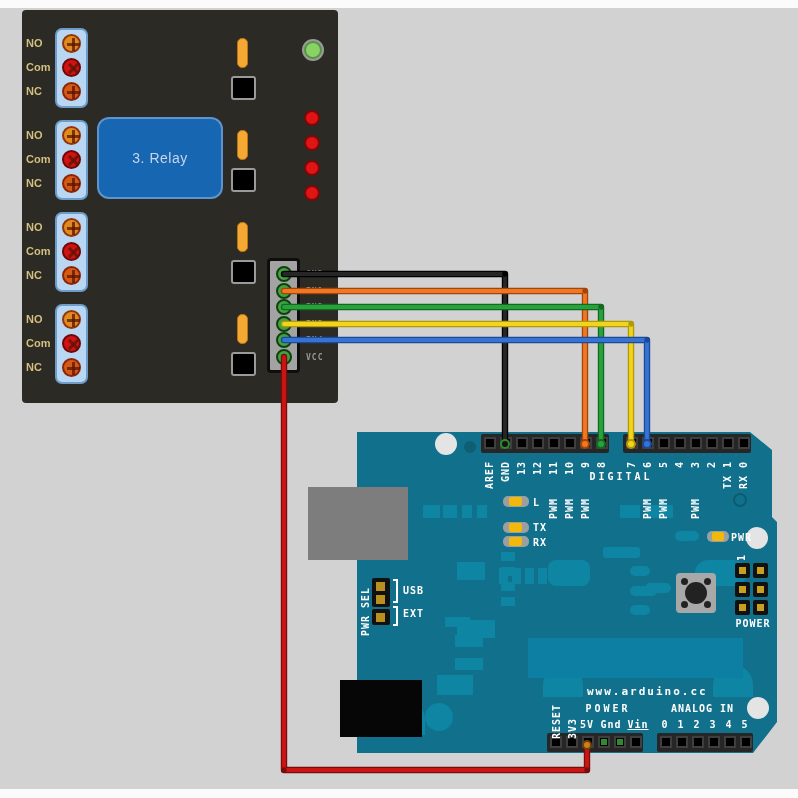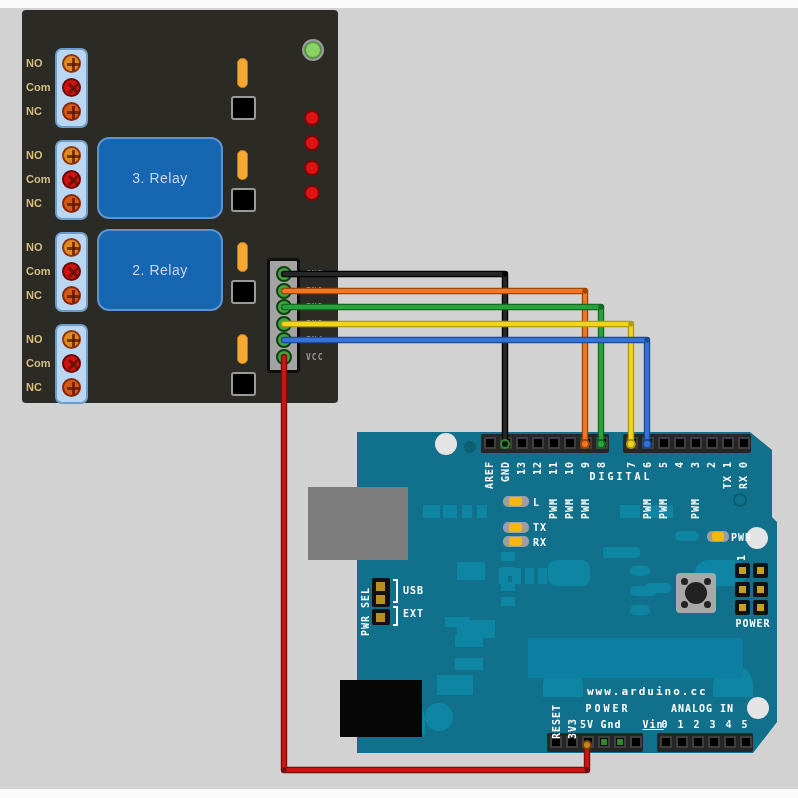--- a/index.html
+++ b/index.html
@@ -11,7 +11,7 @@
   
   #relay-board{position:absolute;left:22px;top:10px;width:316px;height:393px;
                background:#2b2a24;border-radius:4px;}
-  .relay-group{position:absolute;left:0;width:316px;height:92px;margin-top:20px;}
+  .relay-group{position:absolute;left:0;width:316px;height:92px;}
   .term-label{position:absolute;left:4px;width:30px;font:bold 11px "Liberation Sans",sans-serif;
               color:#d4bf80;}
   .term-block{position:absolute;left:33px;top:18px;width:33px;height:80px;background:#b9d6f2;

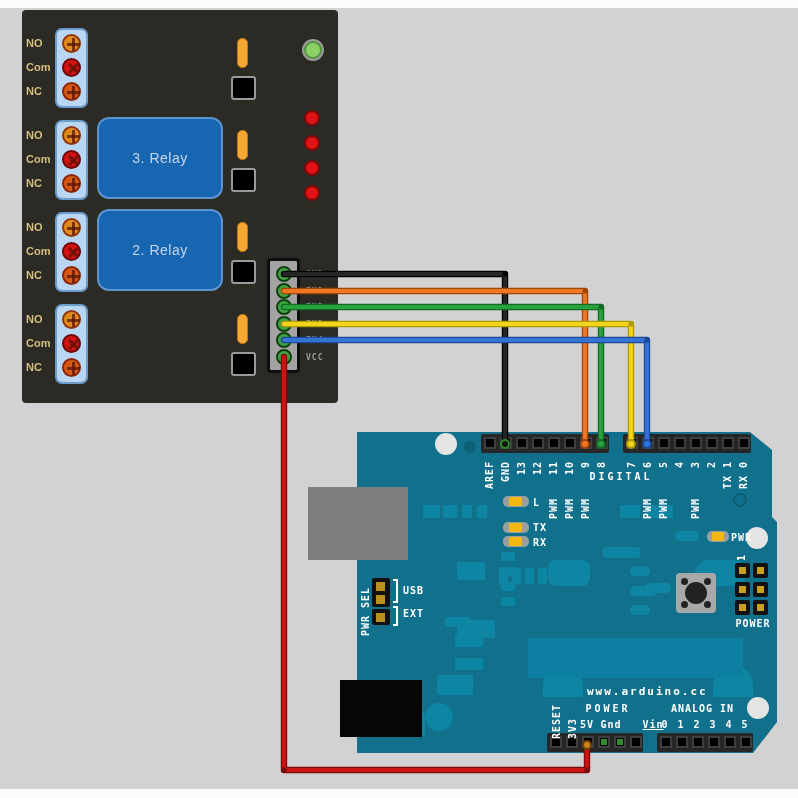--- a/index.html
+++ b/index.html
@@ -141,9 +141,6 @@
           <div class="screw nc" style="top:72px;">
             <i></i>
             <i class="b"></i>
-          </div>
-          <div class="relay-body">
-            <span>2. Relay</span>
           </div>
           <div class="ind-resistor"></div>
           <div class="transistor"></div>

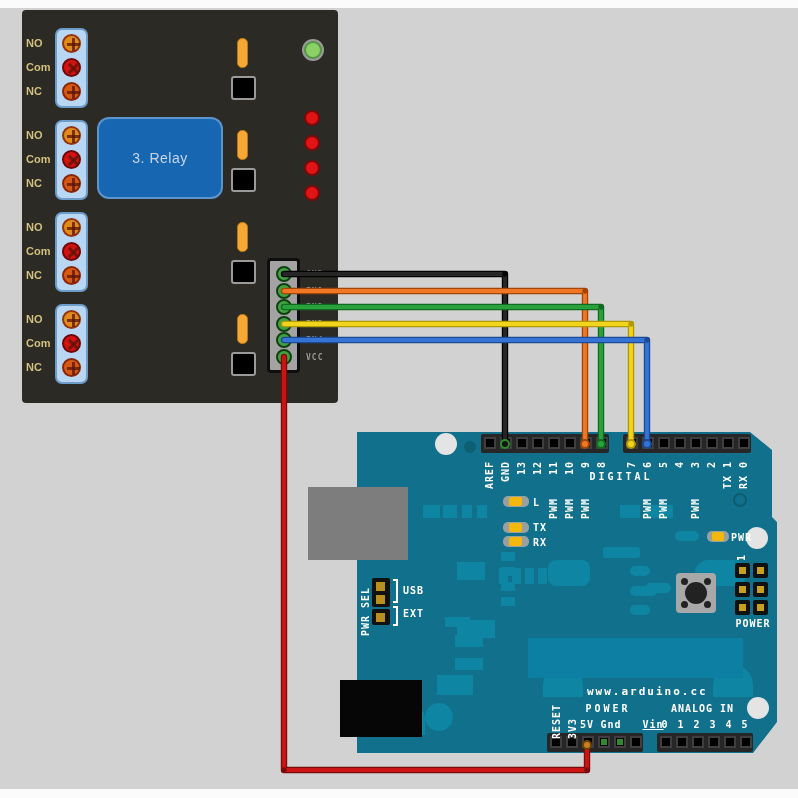--- a/index.html
+++ b/index.html
@@ -374,7 +374,7 @@
     <div class="hlabel" style="left:220px;top:271px;width:62px;letter-spacing:3px;">POWER</div>
     <div class="hlabel" style="left:222px;top:287px;width:16px;">5V</div>
     <div class="hlabel" style="left:240px;top:287px;width:28px;">Gnd</div>
-    <div class="hlabel" style="left:282px;top:287px;width:28px;text-decoration:underline;">Vin</div>
+    <div class="hlabel" style="left:267px;top:287px;width:28px;text-decoration:underline;">Vin</div>
     <div class="hlabel" style="left:303px;top:271px;width:85px;letter-spacing:1px;">ANALOG IN</div>
   </div>
 

